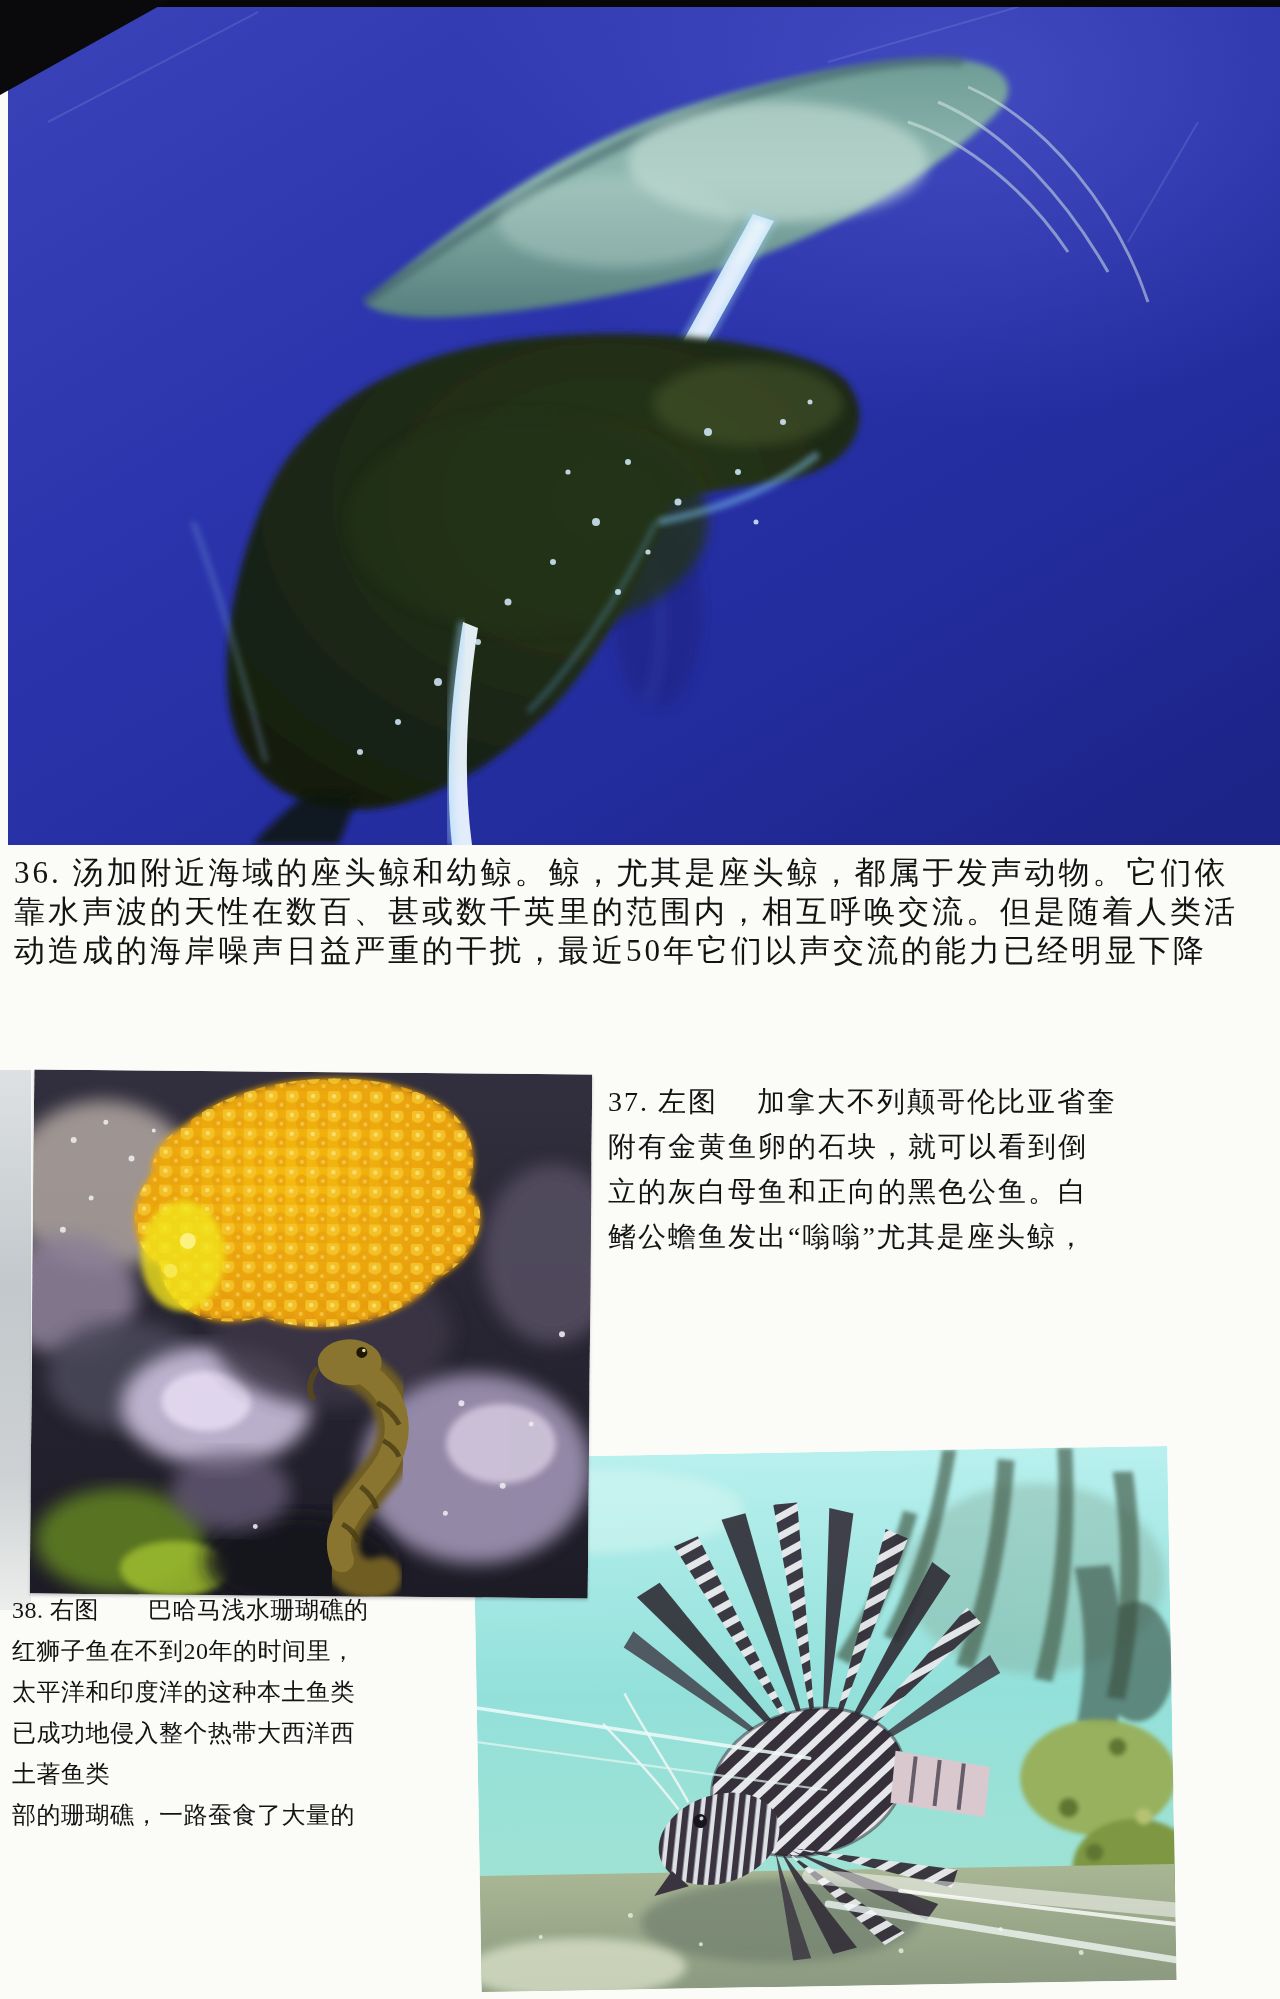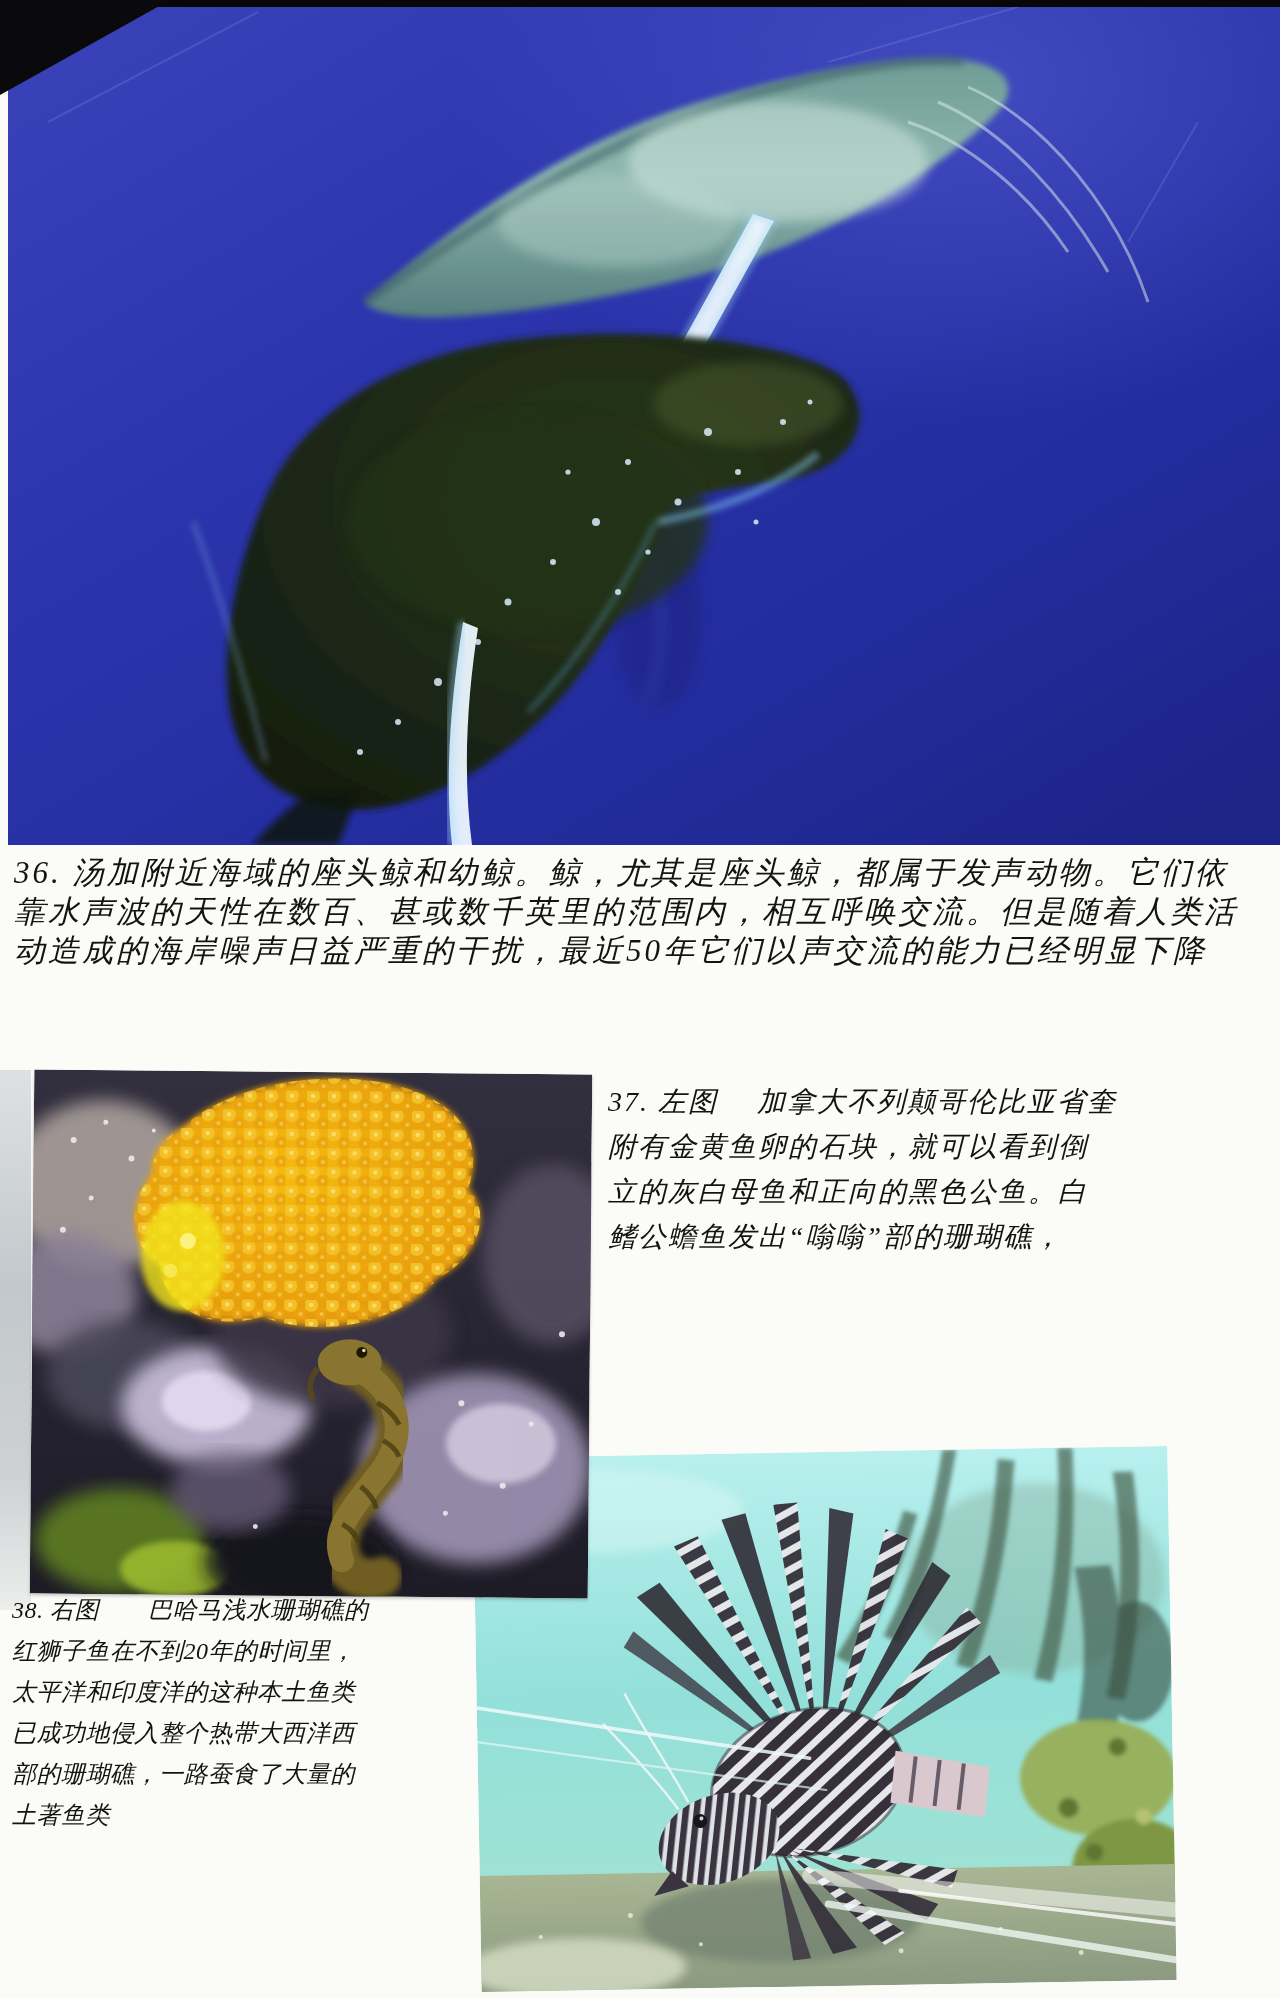--- a/index.html
+++ b/index.html
@@ -26,7 +26,7 @@
     transform:rotate(-1deg);}
   
   .caption{color:#131313;z-index:5;}
-  .caption .ln{white-space:nowrap;font-style:italic;}
+  .caption .ln{white-space:nowrap;}
   .caption-36{left:14px;top:853px;width:1262px;font-size:31px;line-height:39px;letter-spacing:3px;}
   .caption-37{left:608px;top:1079px;width:600px;font-size:28px;line-height:45px;letter-spacing:2px;}
   .caption-38{left:12px;top:1590px;width:480px;font-size:24px;line-height:41px;letter-spacing:0.5px;}

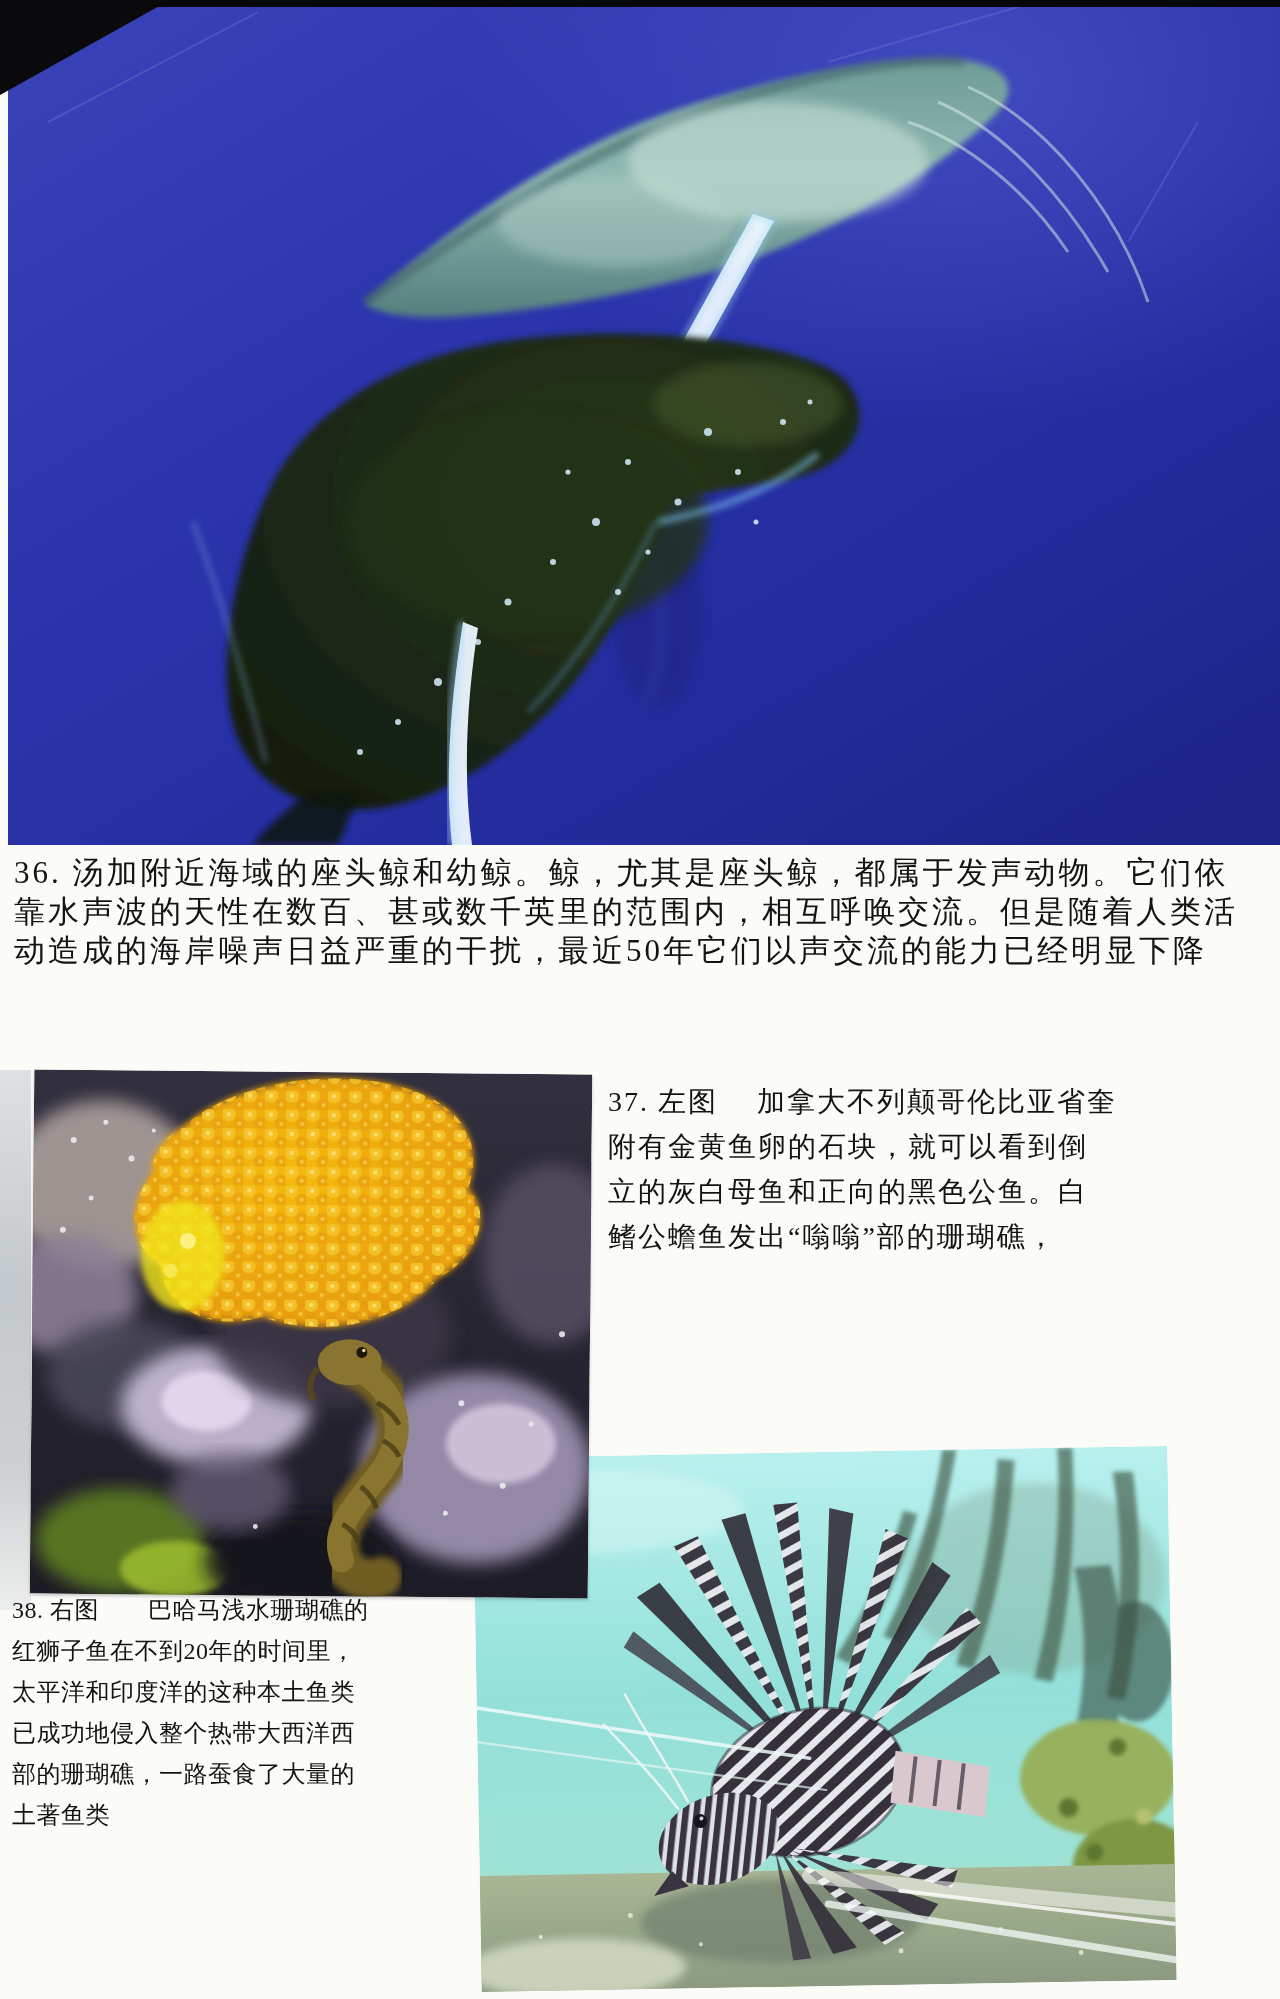--- a/index.html
+++ b/index.html
@@ -385,7 +385,7 @@
   <div class="ln">37. 左图　 加拿大不列颠哥伦比亚省奎</div>
   <div class="ln">附有金黄鱼卵的石块，就可以看到倒</div>
   <div class="ln">立的灰白母鱼和正向的黑色公鱼。白</div>
-  <div class="ln">鳍公蟾鱼发出“嗡嗡”部的珊瑚礁，</div>
+  <div class="ln">鳍公蟾鱼发出“嗡嗡”尤其是座头鲸，</div>
 </div>
 
 <div class="abs caption caption-38">

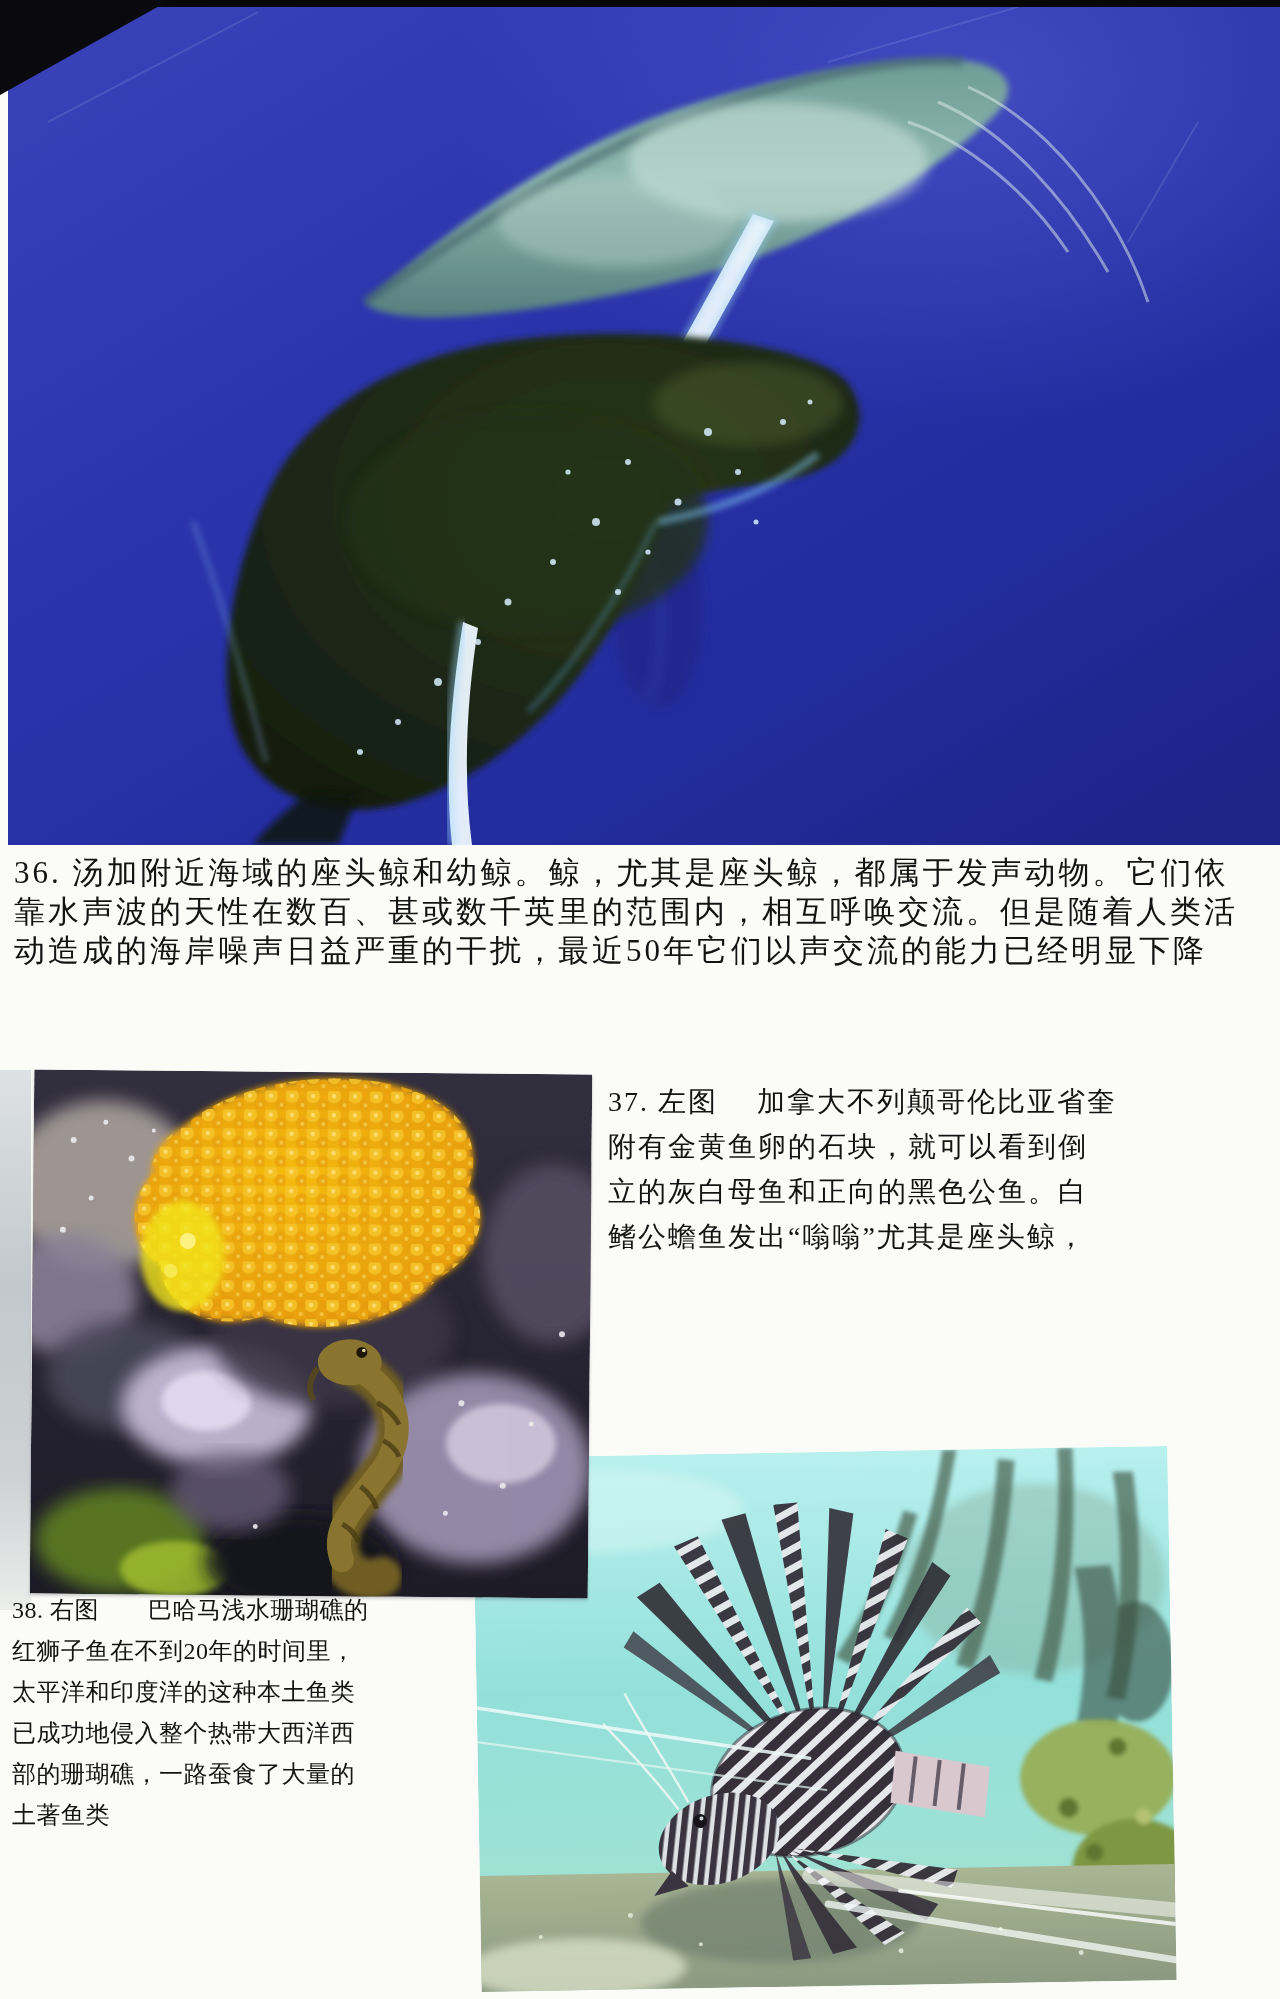--- a/index.html
+++ b/index.html
@@ -393,8 +393,8 @@
   <div class="ln">红狮子鱼在不到20年的时间里，</div>
   <div class="ln">太平洋和印度洋的这种本土鱼类</div>
   <div class="ln">已成功地侵入整个热带大西洋西</div>
+  <div class="ln">土著鱼类</div>
   <div class="ln">部的珊瑚礁，一路蚕食了大量的</div>
-  <div class="ln">土著鱼类</div>
 </div>
 
 </body></html>

